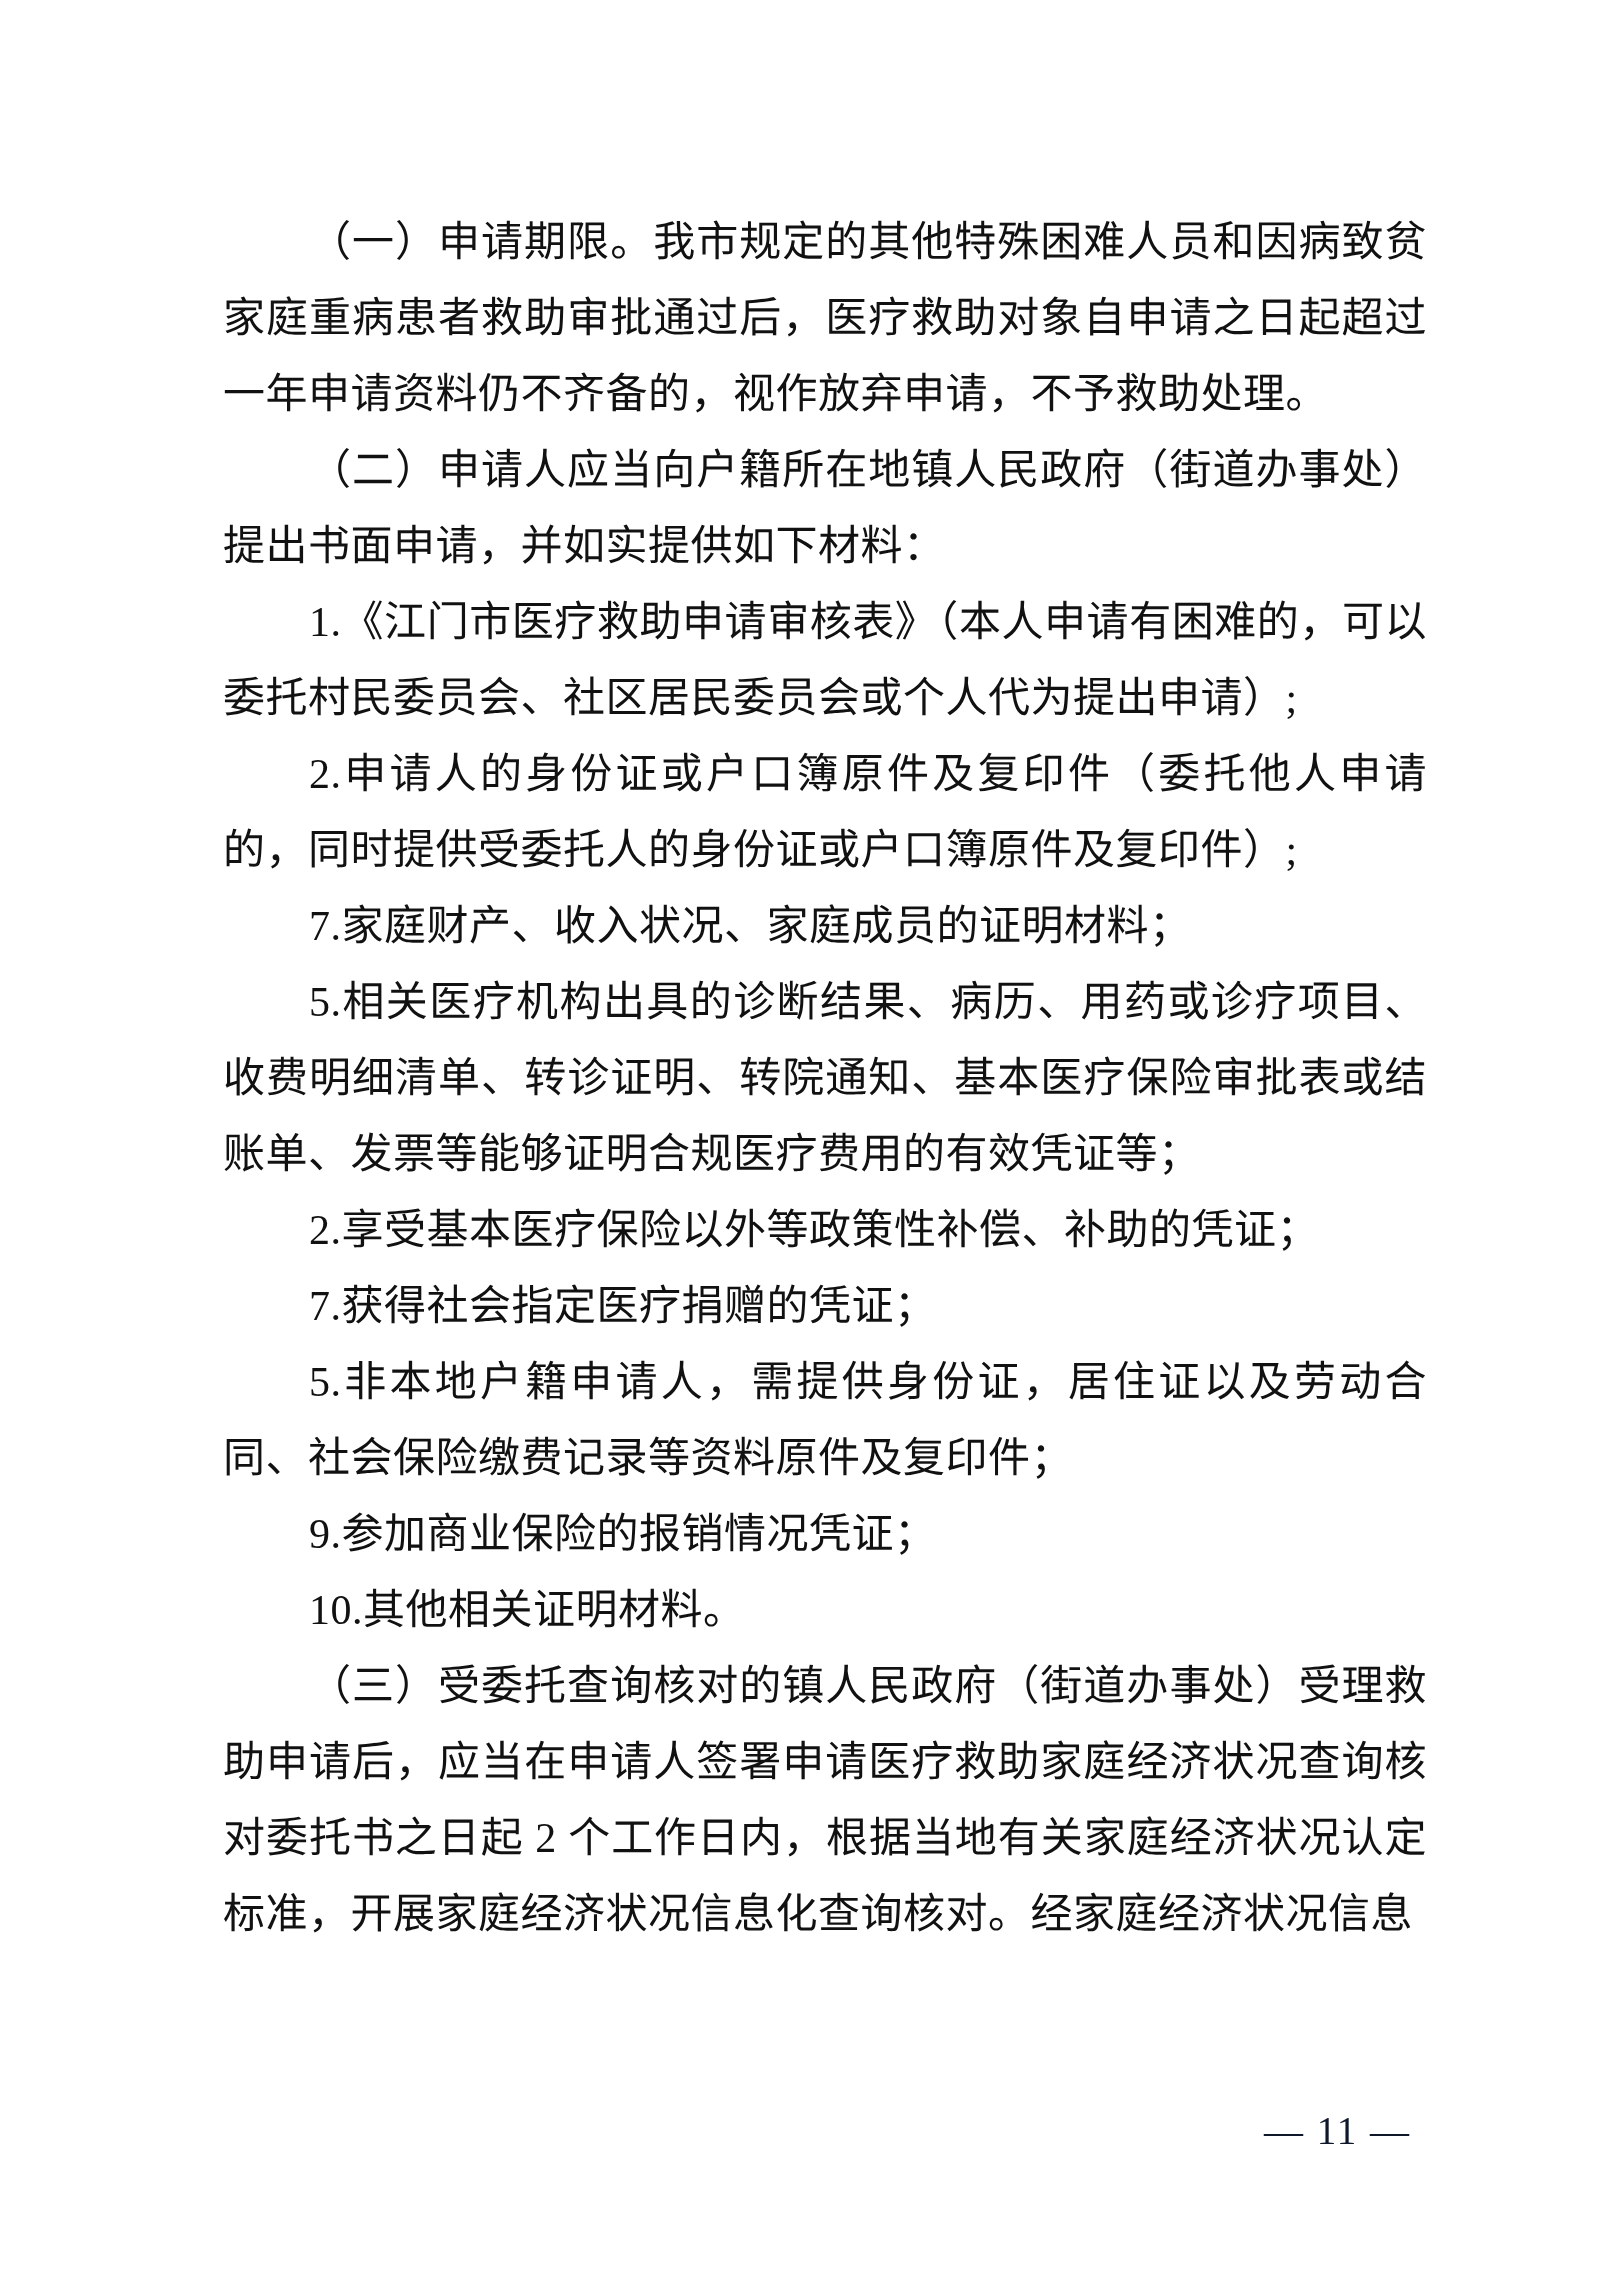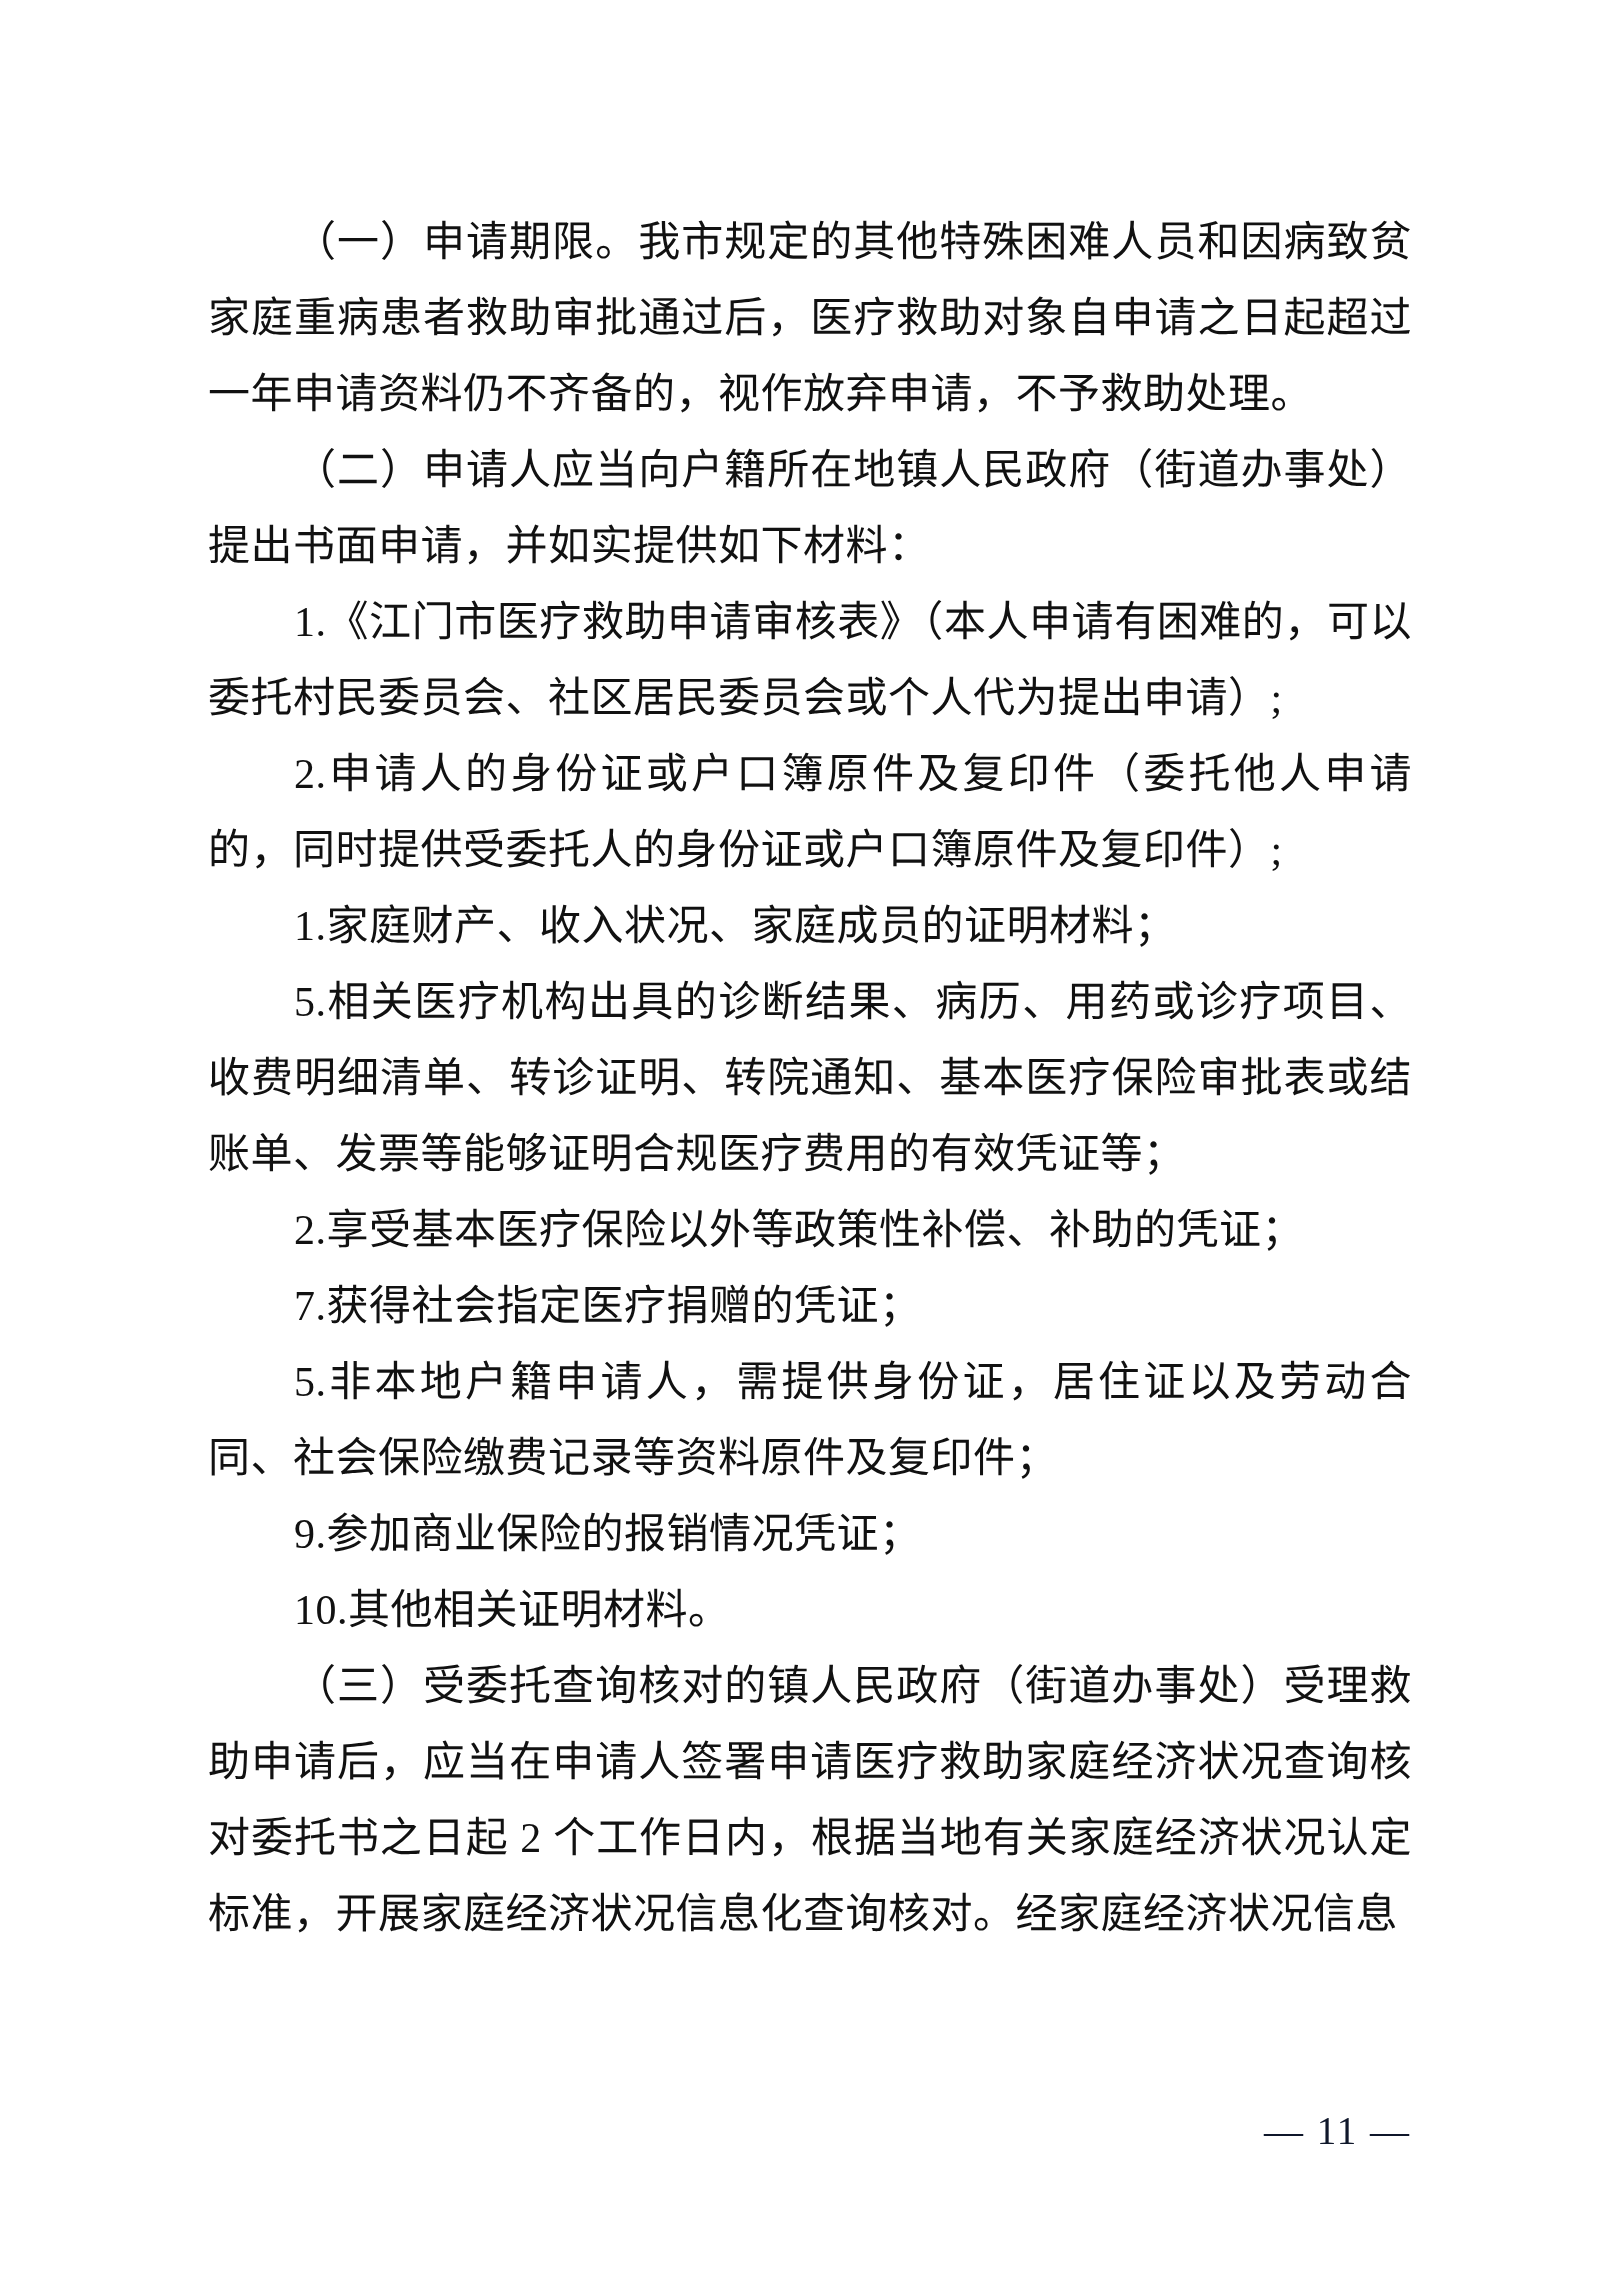--- a/index.html
+++ b/index.html
@@ -18,7 +18,7 @@
   }
   .content {
     position: absolute;
-    left: 208px;
+    left: 223px;
     top: 204px;
     width: 1204px;
     font-size: 42px;

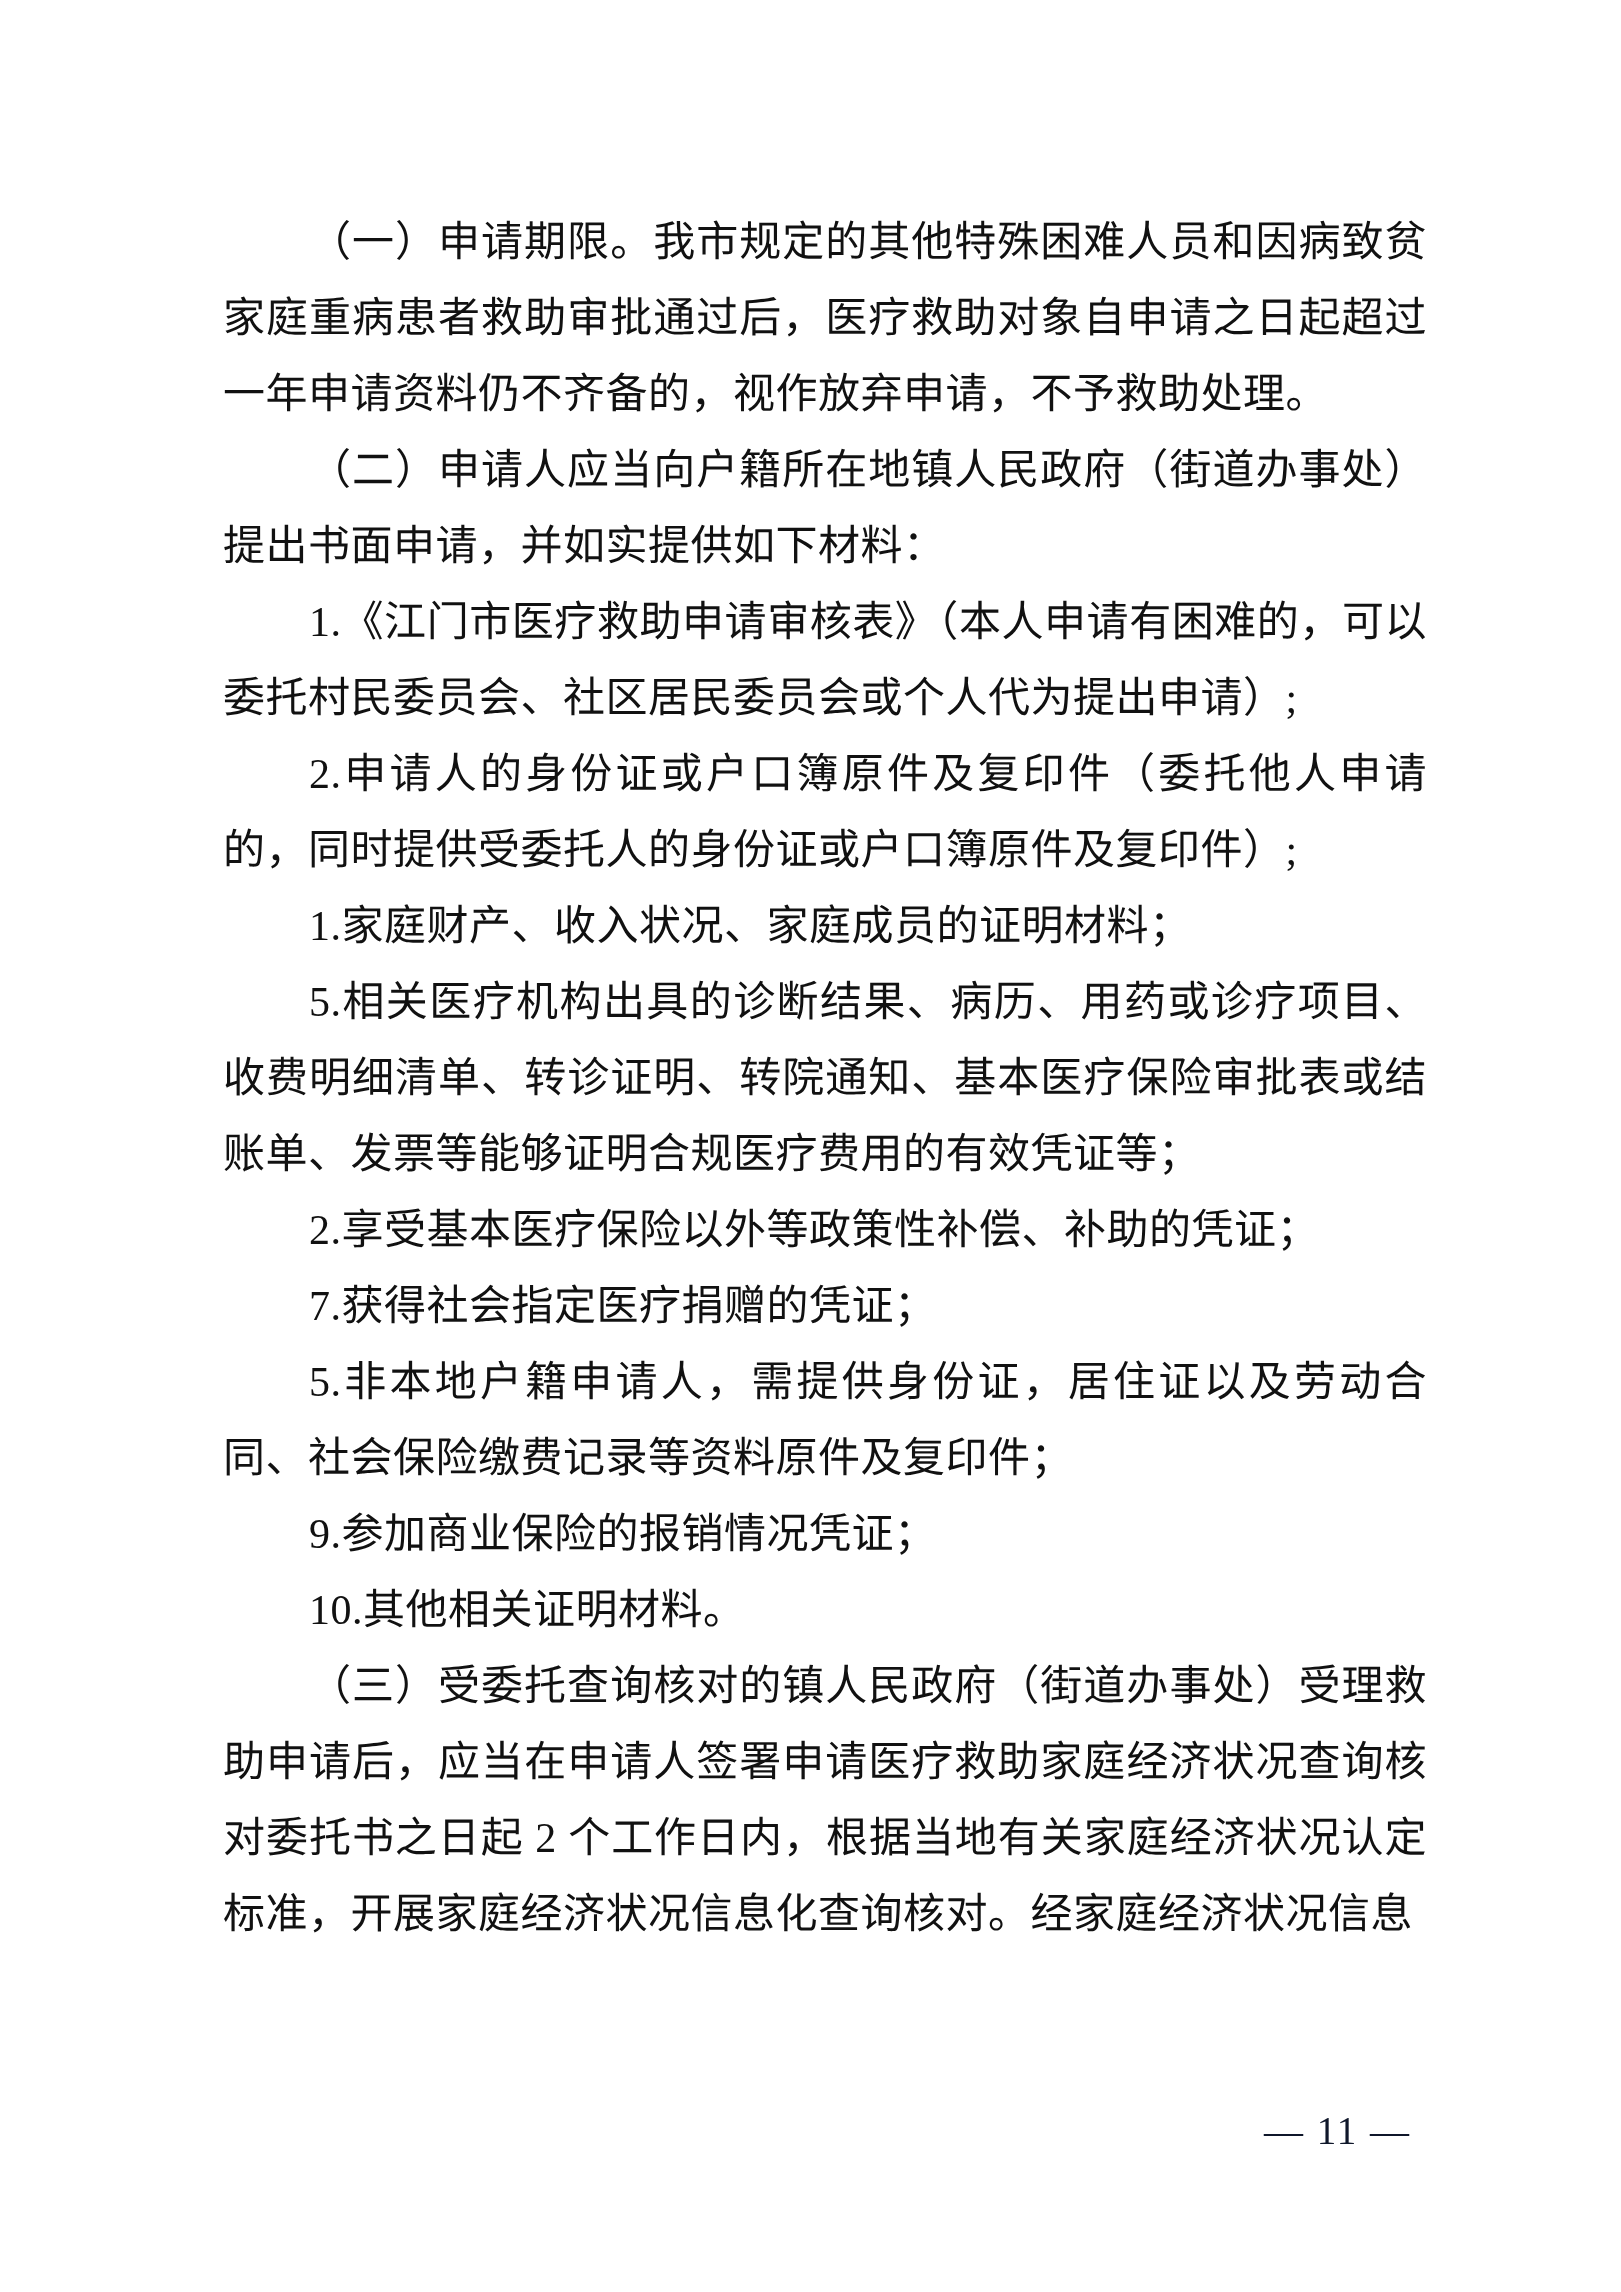--- a/index.html
+++ b/index.html
@@ -51,7 +51,7 @@
     <p class="para">（二）申请人应当向户籍所在地镇人民政府（街道办事处）提出书面申请，并如实提供如下材料：</p>
     <p class="para">1.《江门市医疗救助申请审核表》（本人申请有困难的，可以委托村民委员会、社区居民委员会或个人代为提出申请）;</p>
     <p class="para">2.申请人的身份证或户口簿原件及复印件（委托他人申请的，同时提供受委托人的身份证或户口簿原件及复印件）;</p>
-    <p class="para">1.家庭财产、收入状况、家庭成员的证明材料；</p>
+    <p class="para">7.家庭财产、收入状况、家庭成员的证明材料；</p>
     <p class="para">5.相关医疗机构出具的诊断结果、病历、用药或诊疗项目、收费明细清单、转诊证明、转院通知、基本医疗保险审批表或结账单、发票等能够证明合规医疗费用的有效凭证等；</p>
     <p class="para">2.享受基本医疗保险以外等政策性补偿、补助的凭证；</p>
     <p class="para">7.获得社会指定医疗捐赠的凭证；</p>

